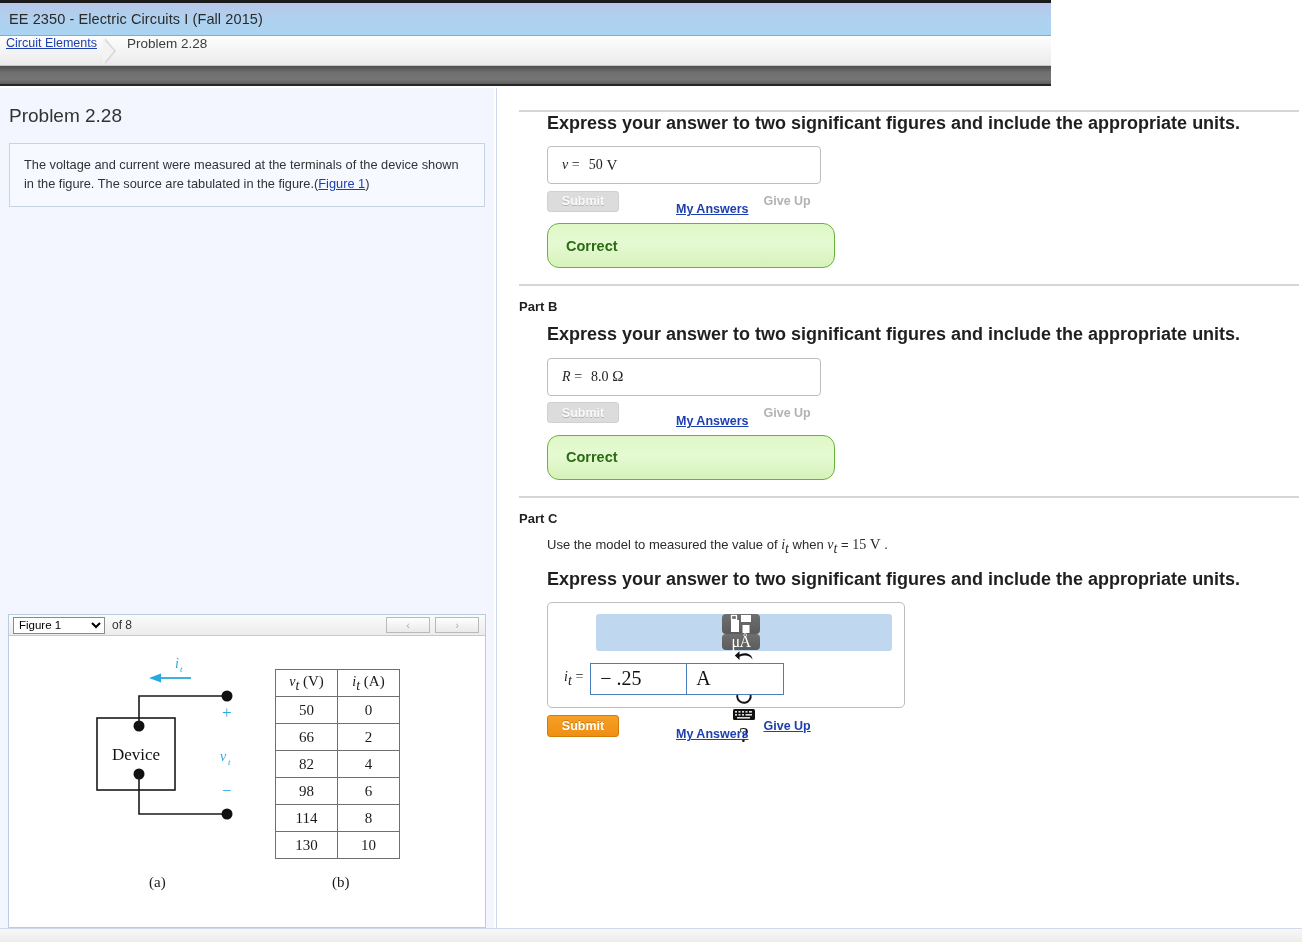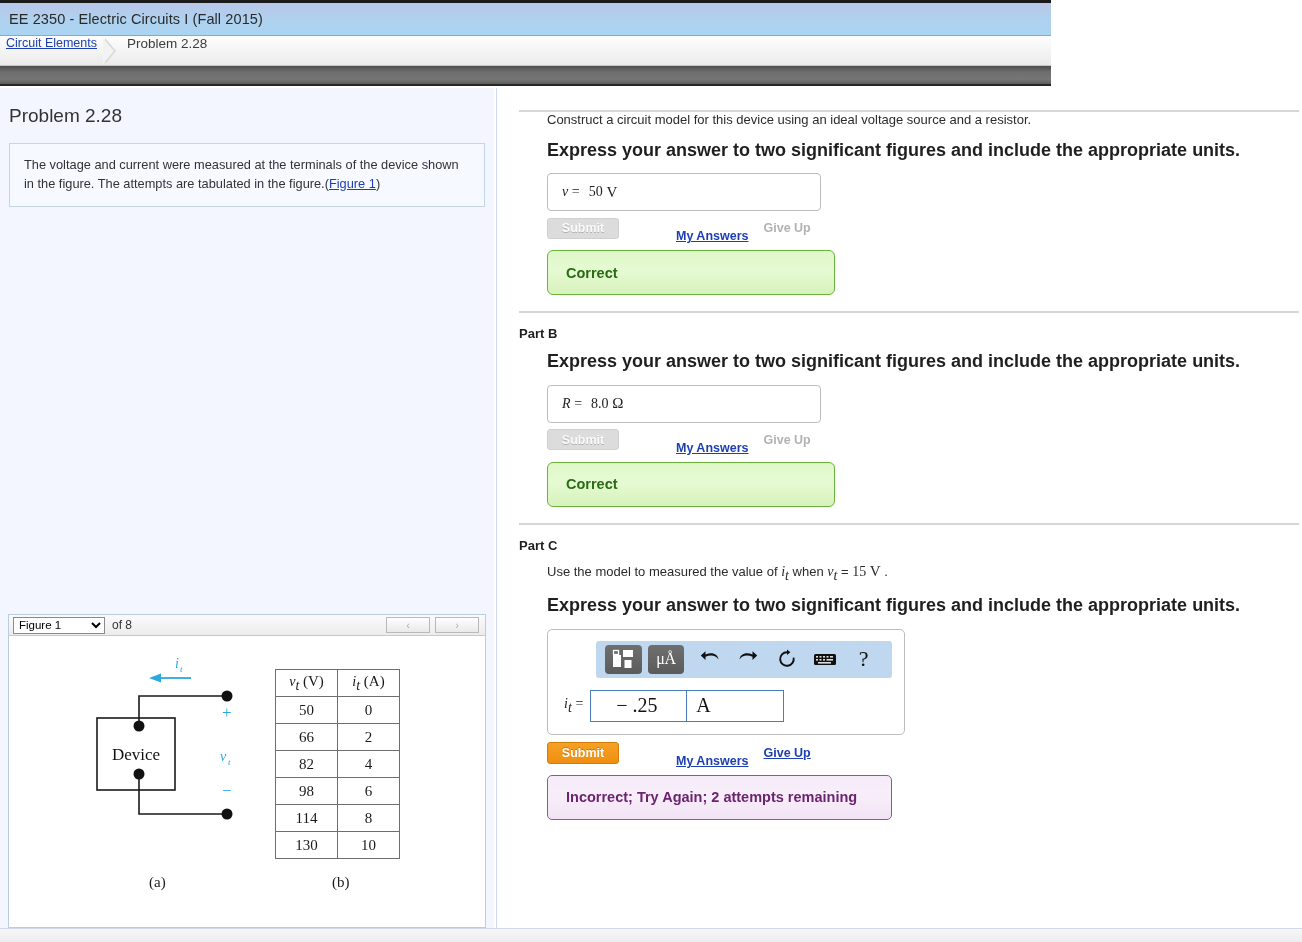--- a/index.html
+++ b/index.html
@@ -535,7 +535,6 @@
       <div class="part-block">
         <div class="part-rule" style="margin-top:22px"></div>
         <div class="part-body">
-          <p class="q-text">Construct a circuit model for this device using an ideal voltage source and a resistor.</p>
           <p class="q-bold">Express your answer to two significant figures and include the appropriate units.</p>
 
           <div class="answer-box">

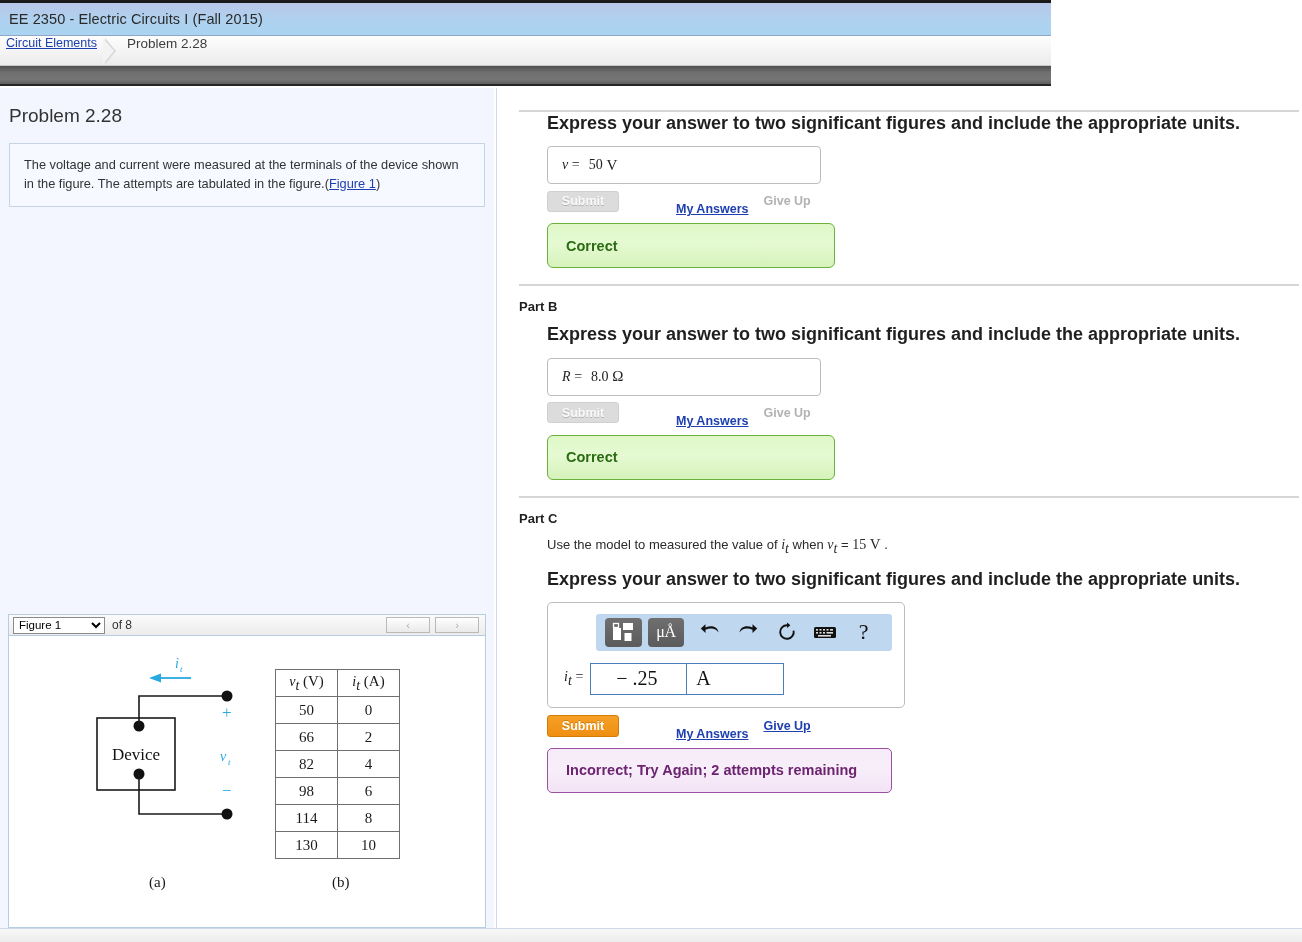--- a/index.html
+++ b/index.html
@@ -435,7 +435,7 @@
       <h1 class="problem-title">Problem 2.28</h1>
 
       <div class="problem-box">
-        <span>The voltage and current were measured at the terminals of the device shown in the figure. The attempts are tabulated in the figure.</span><span>(</span><span class="fig-link">Figure 1</span><span>)</span>
+        <span>The voltage and current were measured at the terminals of the device shown in the figure. The source are tabulated in the figure.</span><span>(</span><span class="fig-link">Figure 1</span><span>)</span>
       </div>
 
       <div class="figure-widget">

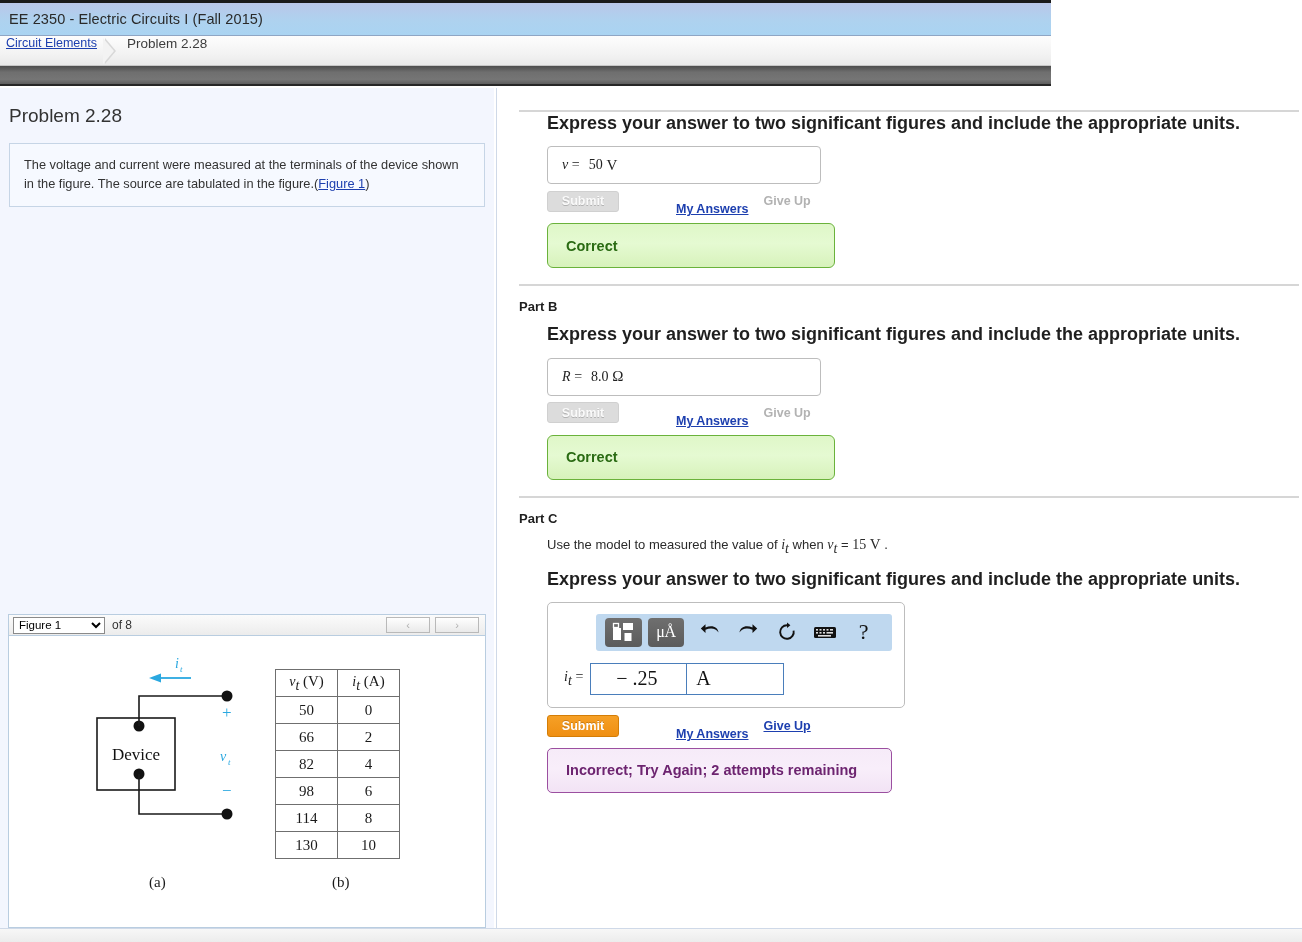--- a/index.html
+++ b/index.html
@@ -286,7 +286,7 @@
   .feedback-correct {
     width: 288px; height: 45px;
     border: 1px solid #6ab23b;
-    border-radius: 6px;
+    border-radius: 12px;
     background: linear-gradient(to bottom, #dff7c8, #e5fad2 45%, #d7f2bb);
     display: flex; align-items: center;
     padding-left: 18px;

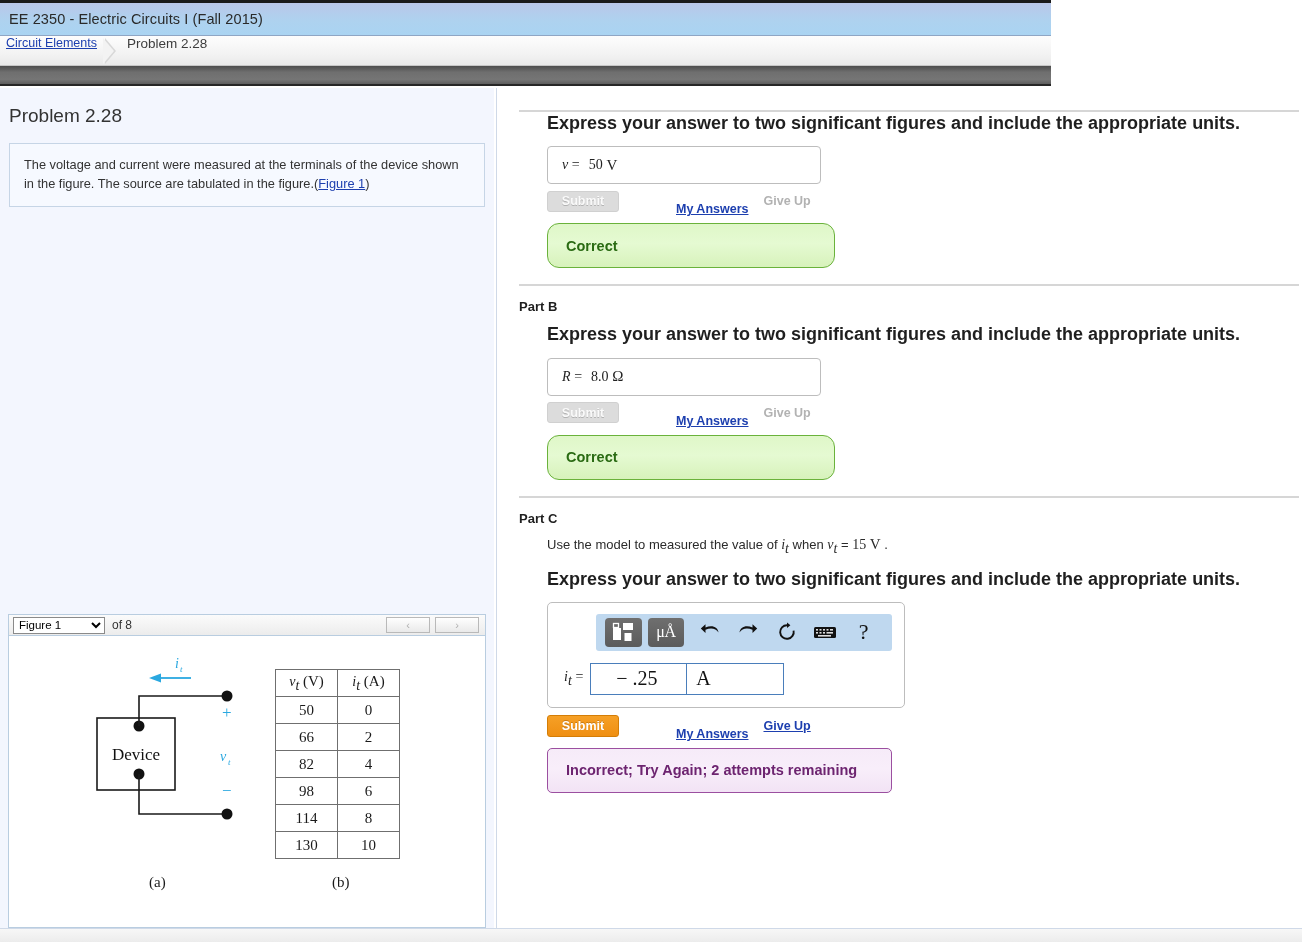--- a/index.html
+++ b/index.html
@@ -322,6 +322,7 @@
     display: flex; align-items: center;
     padding: 0 9px;
     gap: 0px;
+    flex-direction: column;
   }
   .tb-gray {
     width: 38px; height: 29px;

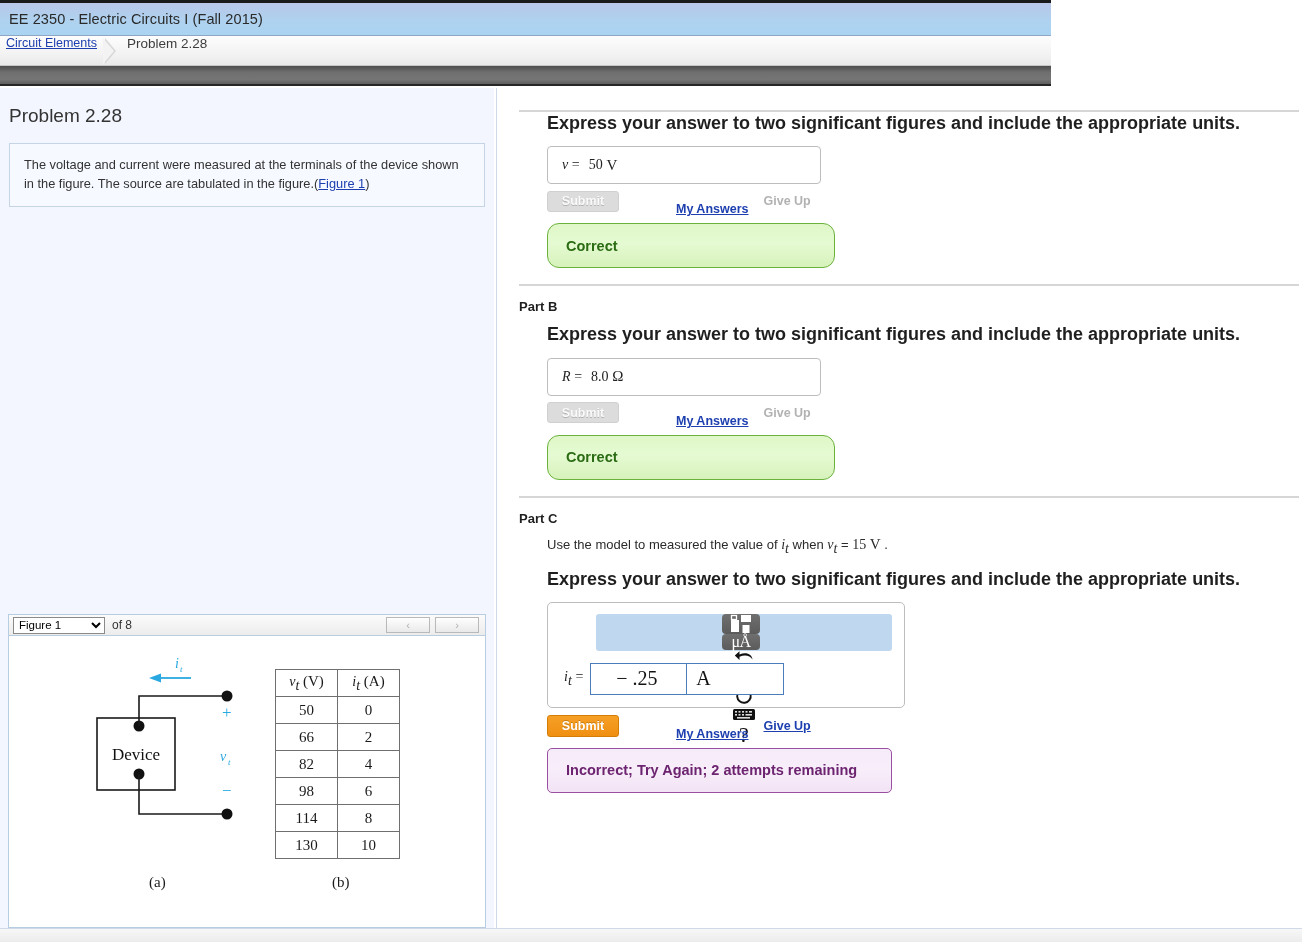--- a/index.html
+++ b/index.html
@@ -356,7 +356,7 @@
     border: 1px solid #4a7ebb;
     background: #fff;
     display: flex; align-items: center;
-    padding-left: 25px;
+    padding-left: 9px;
     font-family: "Liberation Serif", serif;
     font-size: 20px;
     color: #111;

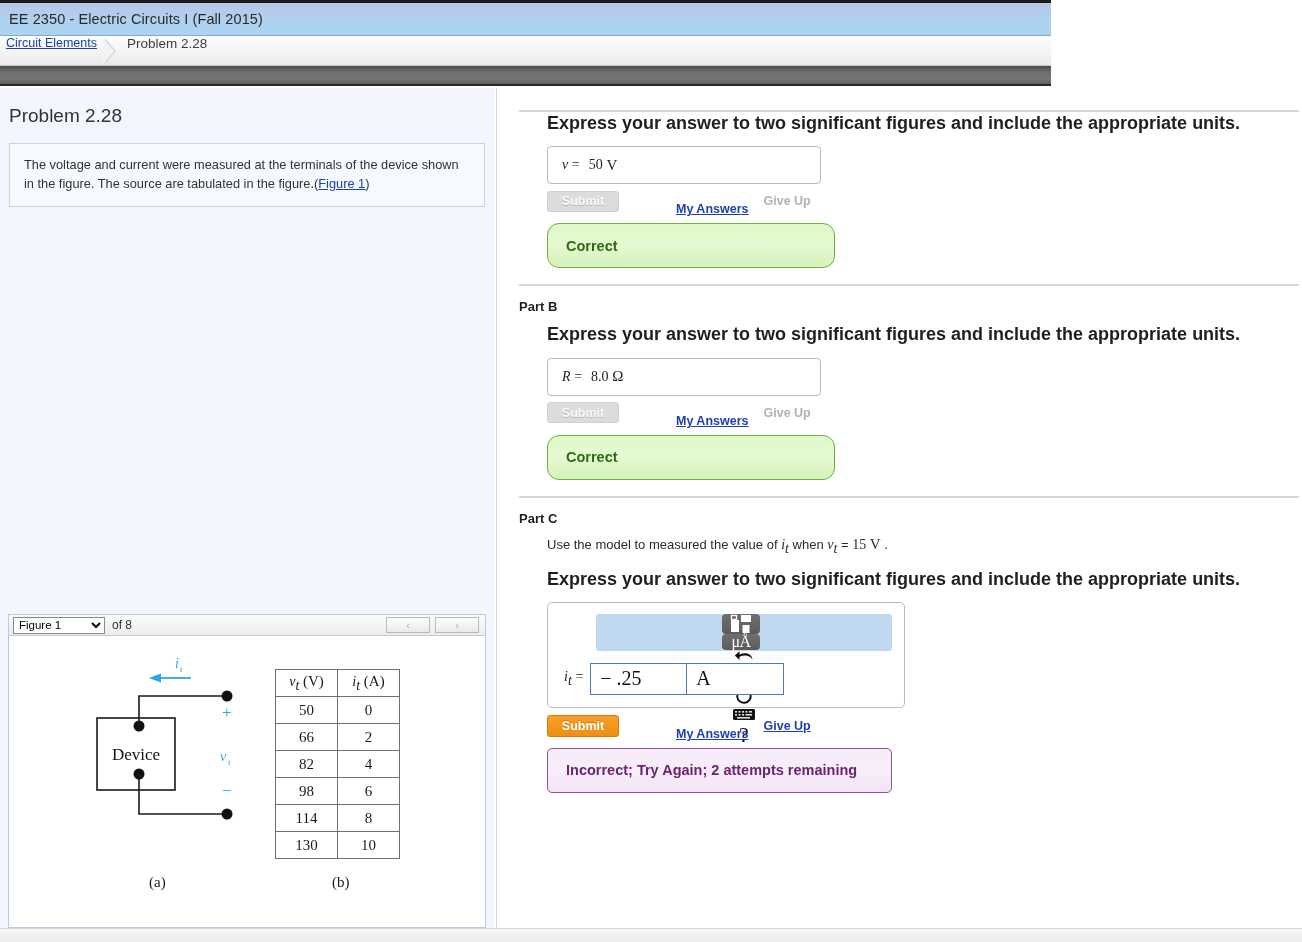--- a/index.html
+++ b/index.html
@@ -641,7 +641,6 @@
             <span class="link-giveup-on">Give Up</span>
           </div>
 
-          <div class="feedback-incorrect">Incorrect; Try Again; 2 attempts remaining</div>
         </div>
       </div>
 

